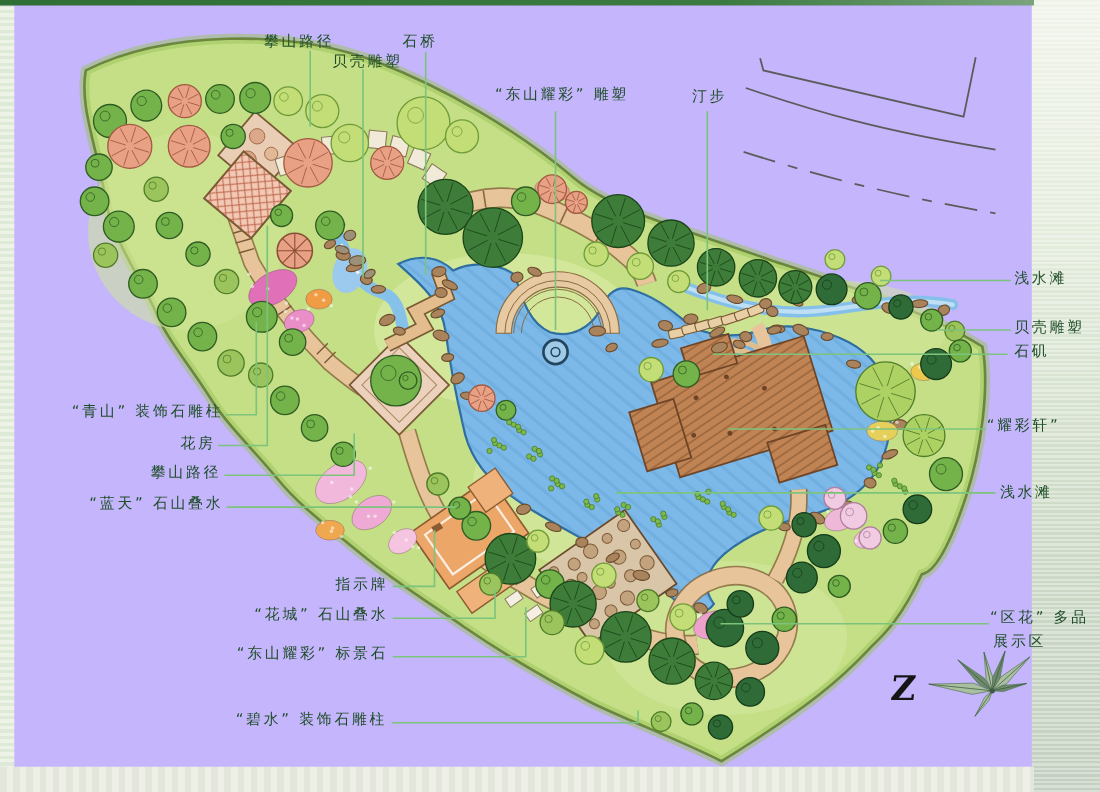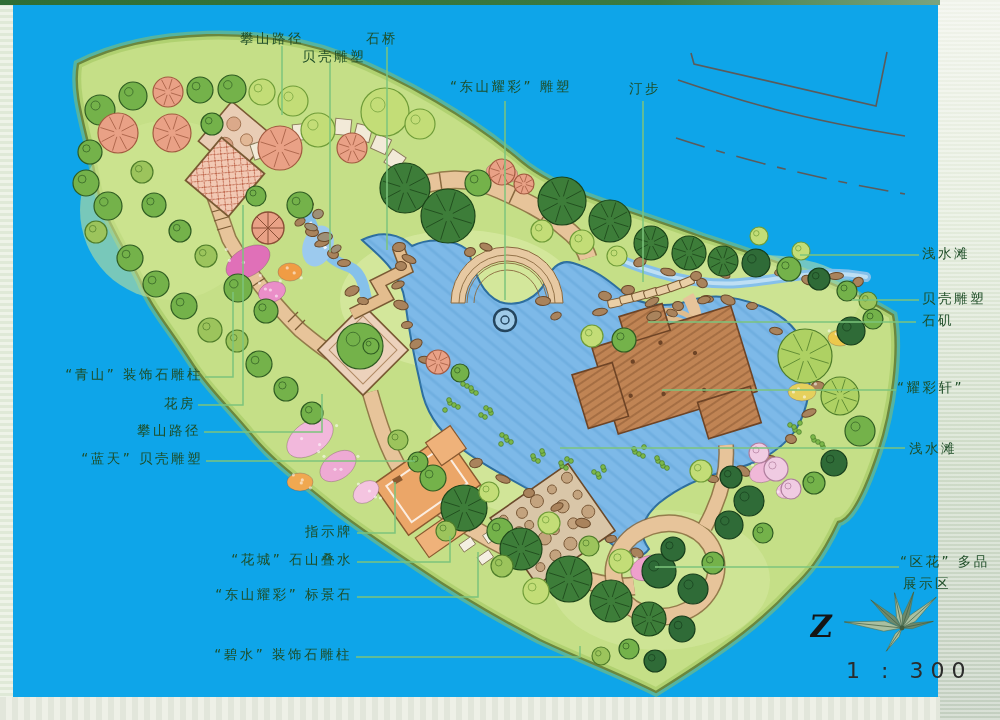--- a/index.html
+++ b/index.html
@@ -4,7 +4,7 @@
 <style>
   html,body{margin:0;padding:0;background:#ffffff;}
   #stage{position:relative;width:1000px;height:720px;overflow:hidden;
-         background:#0ea5e9;font-family:"DejaVu Sans",sans-serif;}
+         background:#c4b5fd;font-family:"DejaVu Sans",sans-serif;}
   
   .edge{position:absolute;}
   .edge-top{left:0;top:0;width:940px;height:5px;

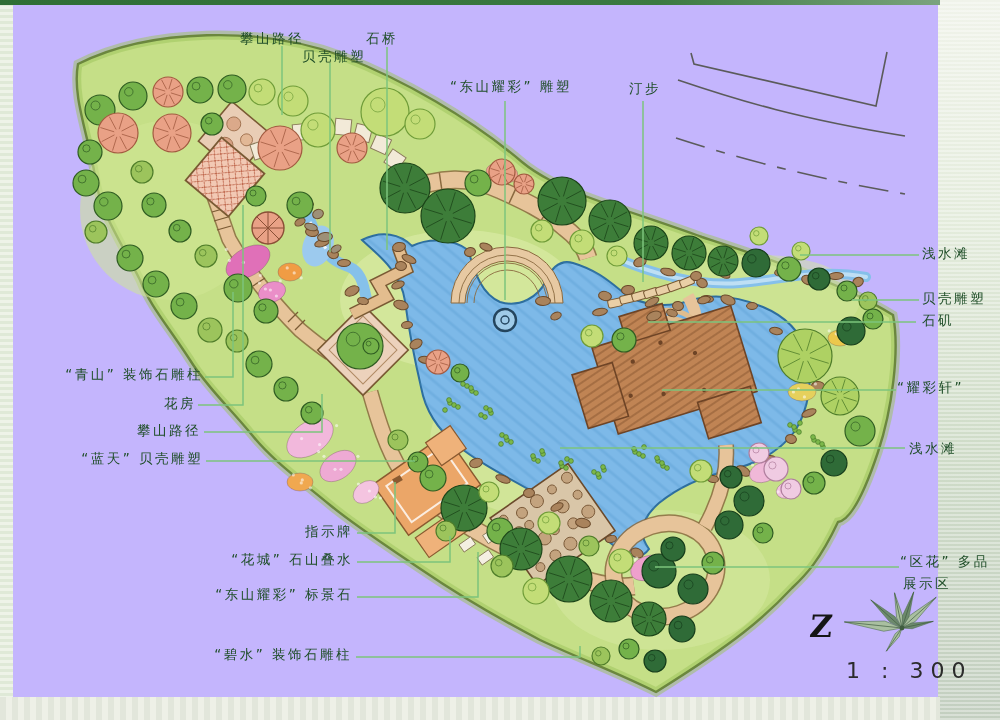--- a/index.html
+++ b/index.html
@@ -829,7 +829,7 @@
   <div class="lbl rt" style="right:797px;top:366px">“青山” 装饰石雕柱</div>
   <div class="lbl rt" style="right:804px;top:395px">花房</div>
   <div class="lbl rt" style="right:799px;top:422px">攀山路径</div>
-  <div class="lbl rt" style="right:797px;top:450px">“蓝天” 贝壳雕塑</div>
+  <div class="lbl rt" style="right:797px;top:450px">“蓝天” 石山叠水</div>
   <div class="lbl rt" style="right:647px;top:523px">指示牌</div>
   <div class="lbl rt" style="right:647px;top:551px">“花城” 石山叠水</div>
   <div class="lbl rt" style="right:647px;top:586px">“东山耀彩” 标景石</div>

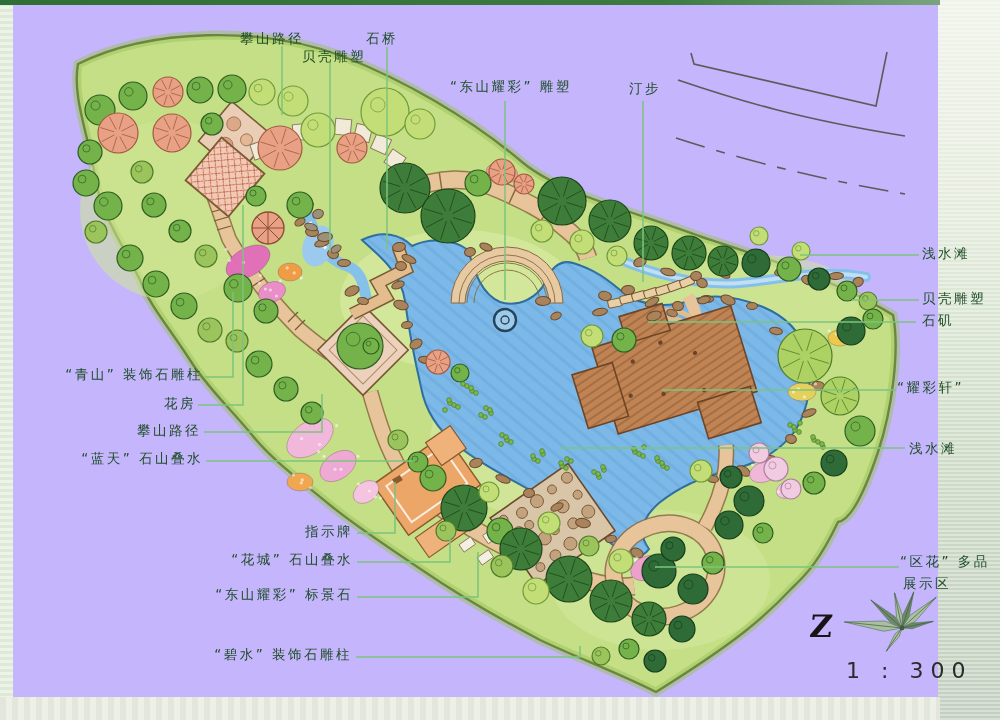--- a/index.html
+++ b/index.html
@@ -857,7 +857,6 @@
       </g>
   </svg>
   <div id="north-z">Z</div>
-  <div id="scale-text">1 : 300</div>
 </div>
 
 </body></html>

